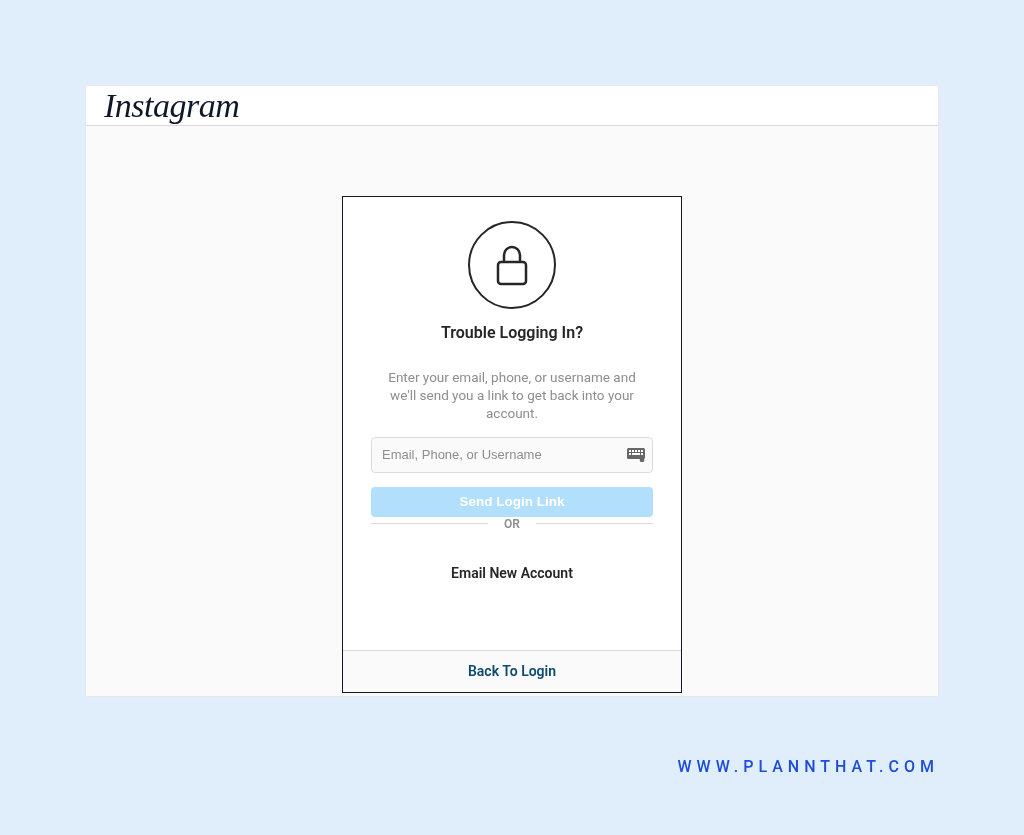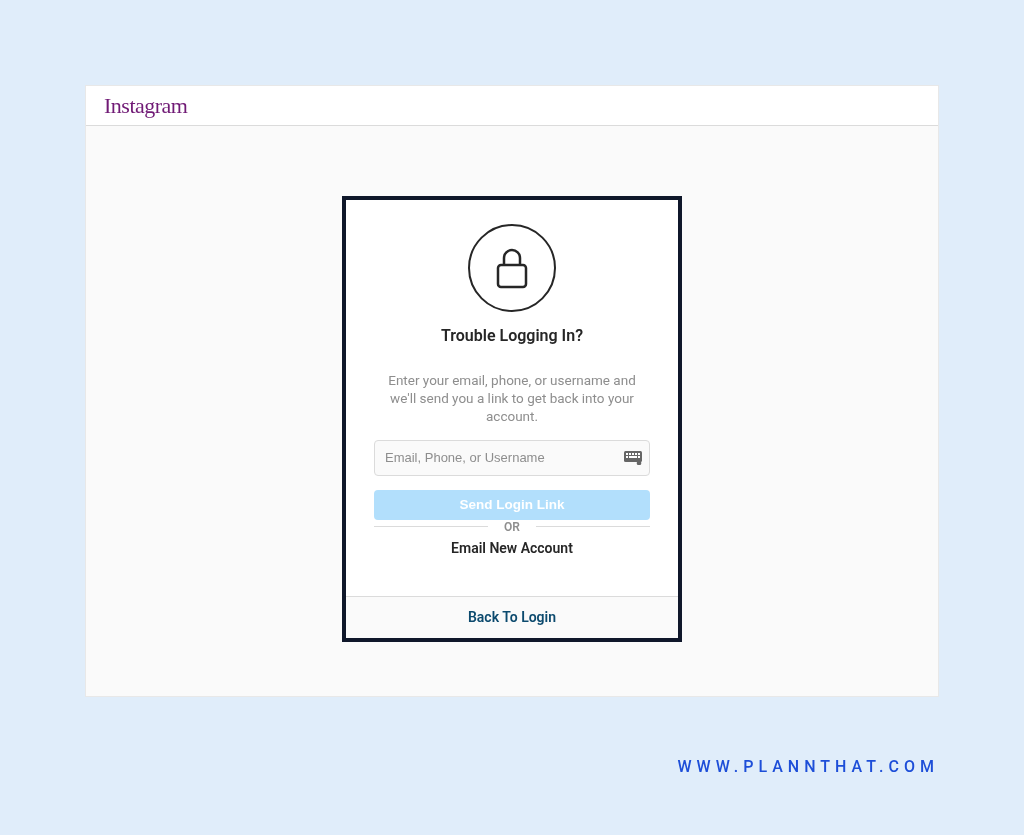--- a/index.html
+++ b/index.html
@@ -34,9 +34,10 @@
     }
     .logo {
       font-family: "Brush Script MT", cursive;
-      font-size: 22px;
+      font-size: 34px;
       font-weight: 500;
-      color: #701a75;
+      color: #0f172a;
+      font-style: italic;
       letter-spacing: -0.5px;
     }
     .center-area {

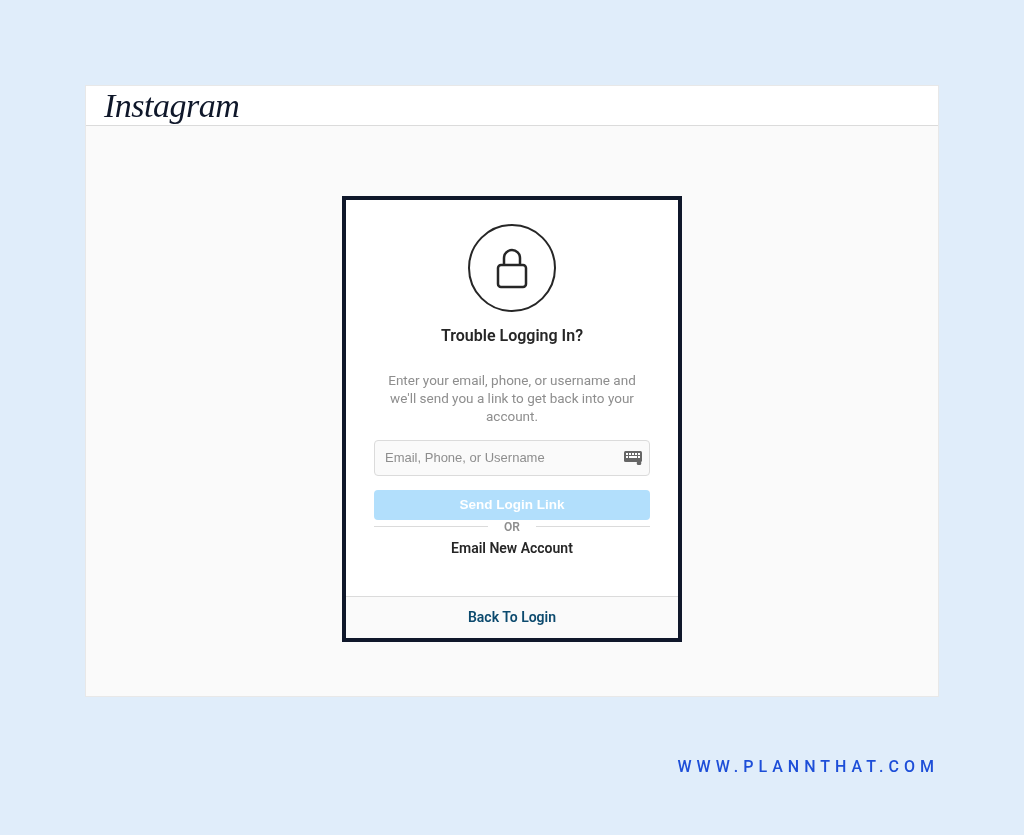--- a/index.html
+++ b/index.html
@@ -48,9 +48,10 @@
     .card {
       width: 340px;
       background: #ffffff;
-      border: 4px solid #0f172a;
+      border: 1px solid #0f172a;
       display: flex;
       flex-direction: column;
+      gap: 29px;
     }
     .card-main {
       padding: 24px 28px 40px 28px;

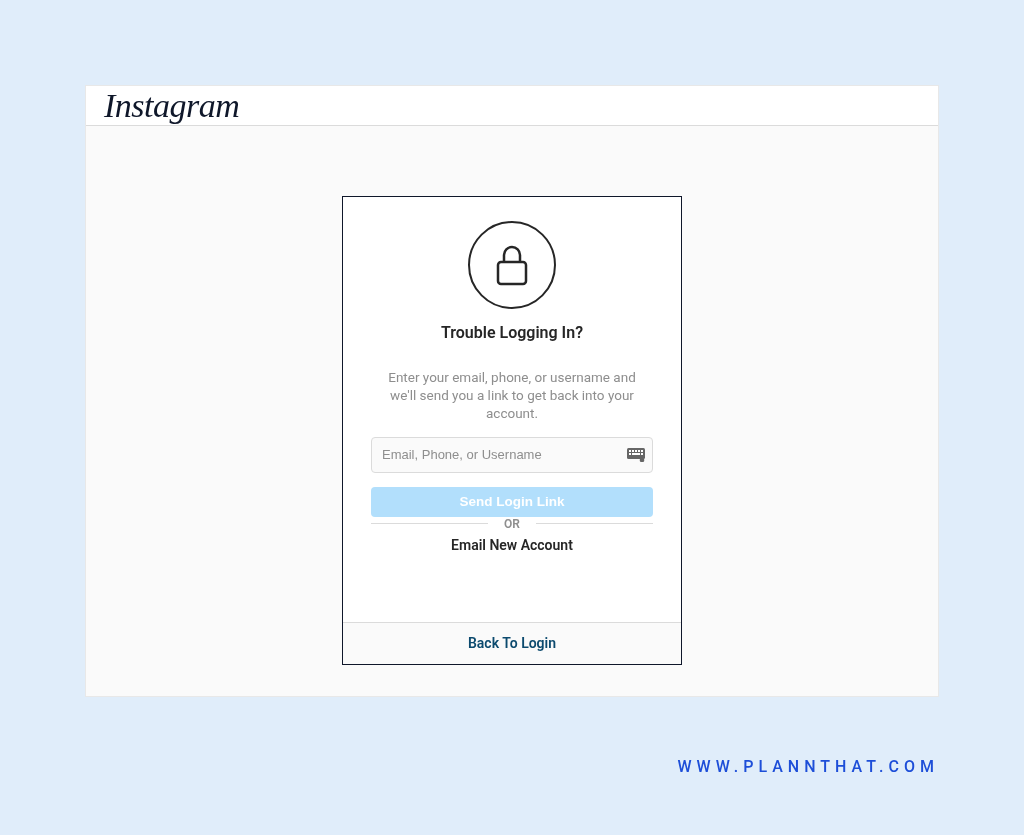--- a/index.html
+++ b/index.html
@@ -131,7 +131,7 @@
       width: 100%;
       display: flex;
       align-items: center;
-      margin-bottom: 6px;
+      margin-bottom: 34px;
     }
     .divider-line {
       flex: 1;

